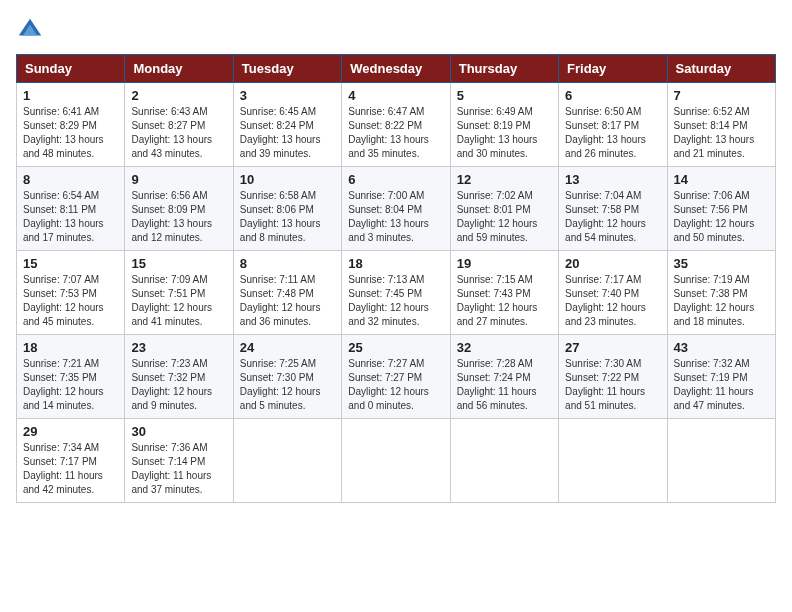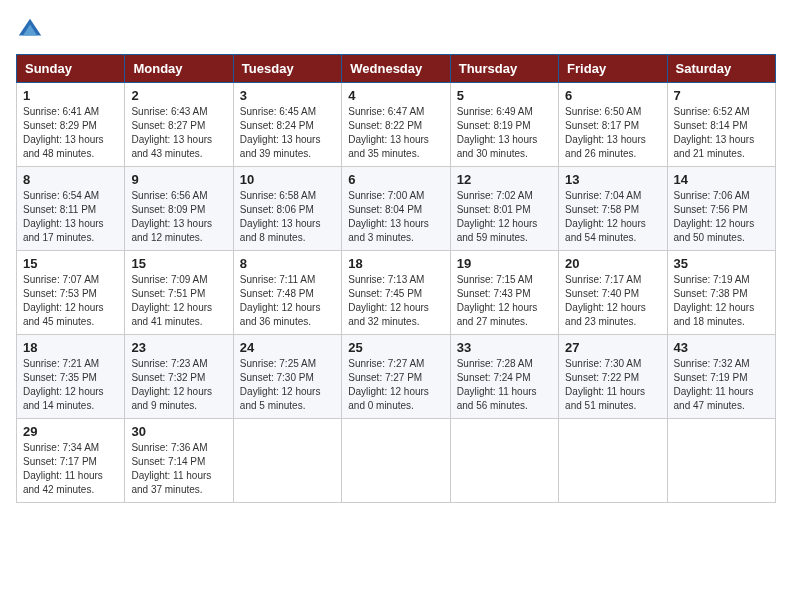--- a/index.html
+++ b/index.html
@@ -228,7 +228,7 @@
           <div class="day-info">Sunrise: 7:27 AM<br>Sunset: 7:27 PM<br>Daylight: 12 hours<br>and 0 minutes.</div>
         </td>
         <td>
-          <span class="day-num">33</span>
+          <span class="day-num">32</span>
           <div class="day-info">Sunrise: 7:28 AM<br>Sunset: 7:24 PM<br>Daylight: 11 hours<br>and 56 minutes.</div>
         </td>
         <td>

